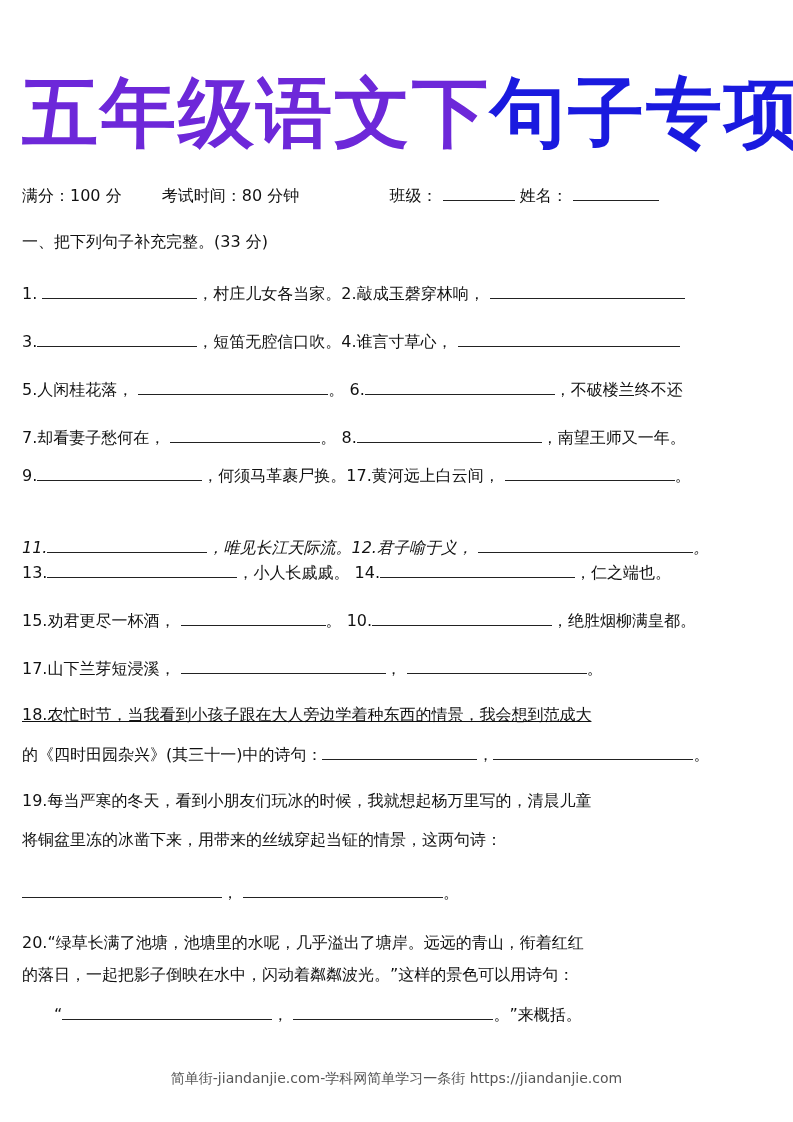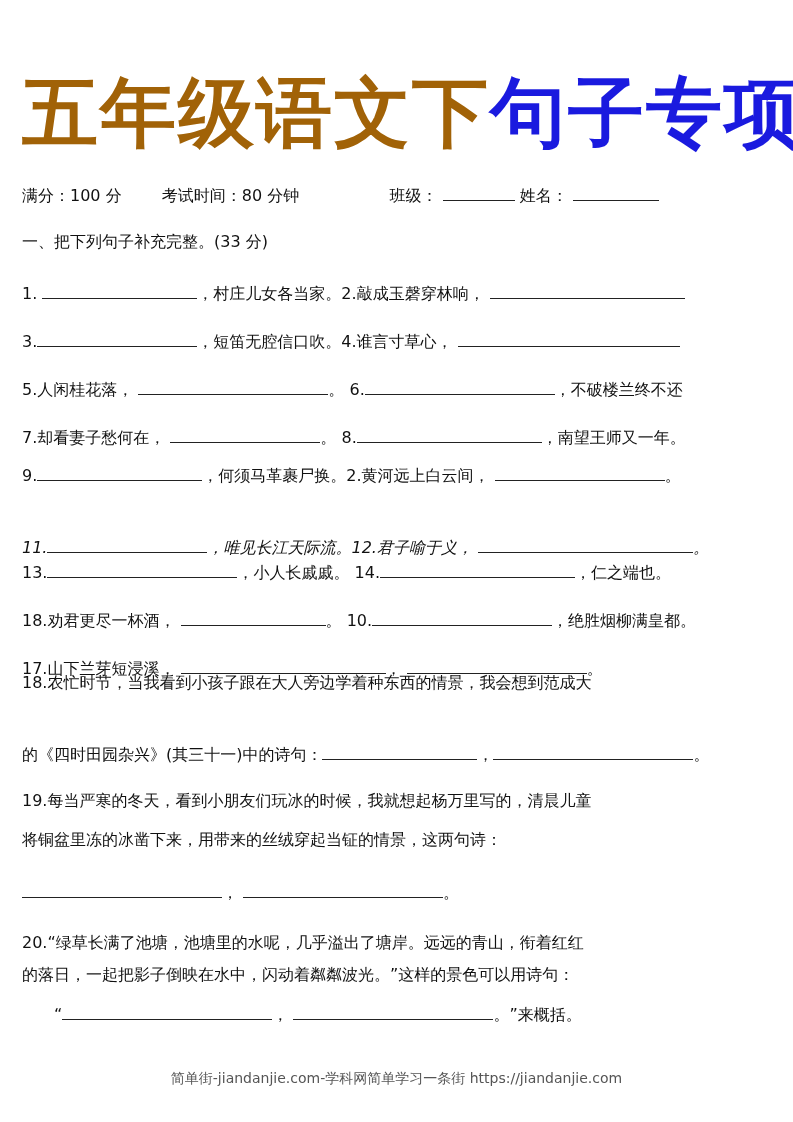--- a/index.html
+++ b/index.html
@@ -8,7 +8,7 @@
   .title { position: absolute; top: 68px; left: 22px; width: 760px; height: 90px;
            font-size: 76px; font-weight: bold; letter-spacing: 2px; white-space: nowrap;
            line-height: 90px; }
-  .title .black { color: #a16207; }
+  .title .black { color: #6d28d9; }
   .title .blue { color: #1a1adf; }
   .line { position: absolute; left: 22px; font-size: 16px; white-space: nowrap; line-height: 24px; }
   .blank { display: inline-block; border-bottom: 1px solid #222; height: 18px; vertical-align: baseline; }

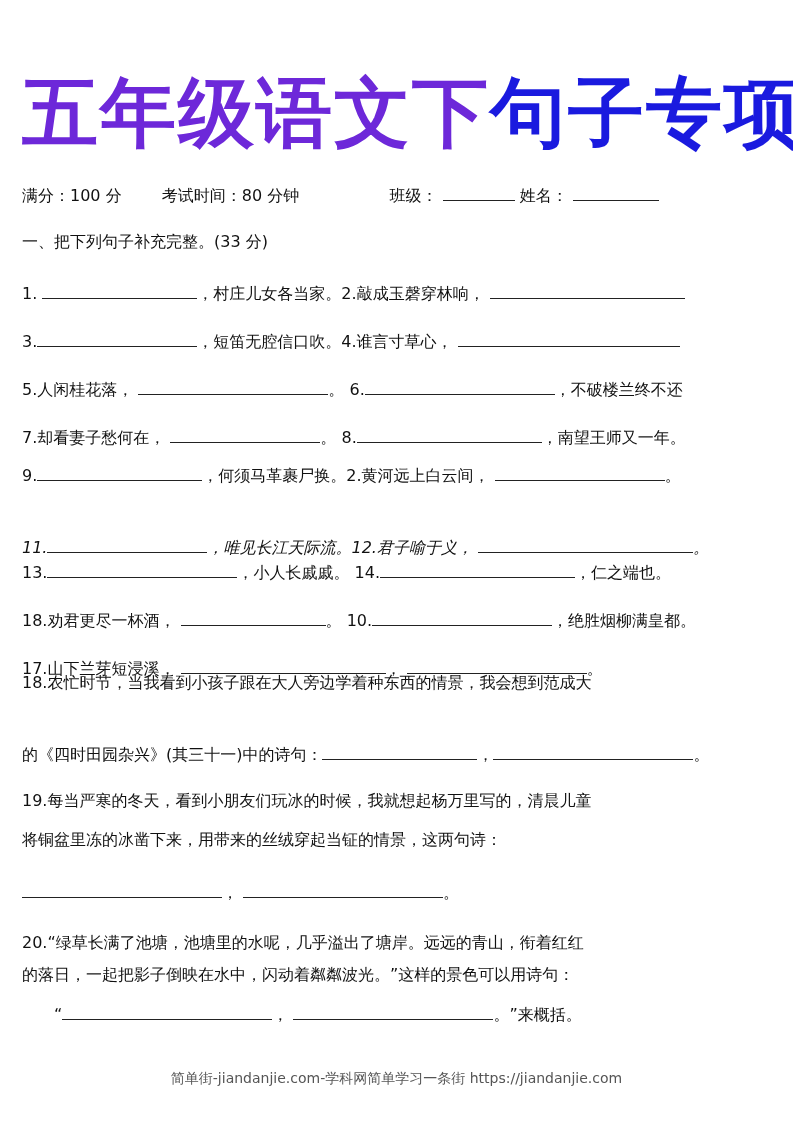--- a/index.html
+++ b/index.html
@@ -59,7 +59,7 @@
 </div>
 
 <div class="line" style="top:462px;">
-  <span>9.</span><span class="blank" style="width:165px"></span><span>，何须马革裹尸换。</span><span>2.黄河远上白云间，</span>
+  <span>9.</span><span class="blank" style="width:165px"></span><span>，何须马革裹尸换。</span><span>17.黄河远上白云间，</span>
   <span class="blank" style="width:170px"></span><span>。</span>
 </div>
 

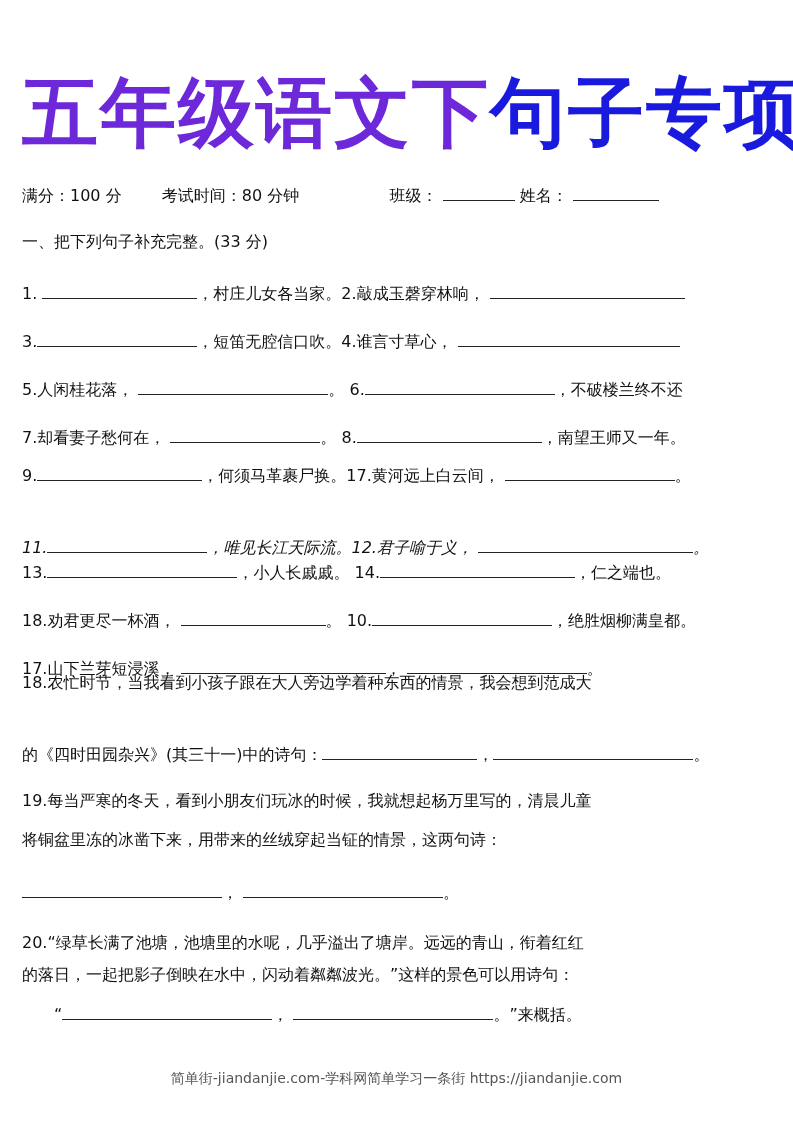--- a/index.html
+++ b/index.html
@@ -74,7 +74,7 @@
 </div>
 
 <div class="line" style="top:607px;">
-  <span>18.劝君更尽一杯酒，</span>
+  <span>15.劝君更尽一杯酒，</span>
   <span class="blank" style="width:145px"></span><span>。</span>
   <span>10.</span><span class="blank" style="width:180px"></span><span>，绝胜烟柳满皇都。</span>
 </div>

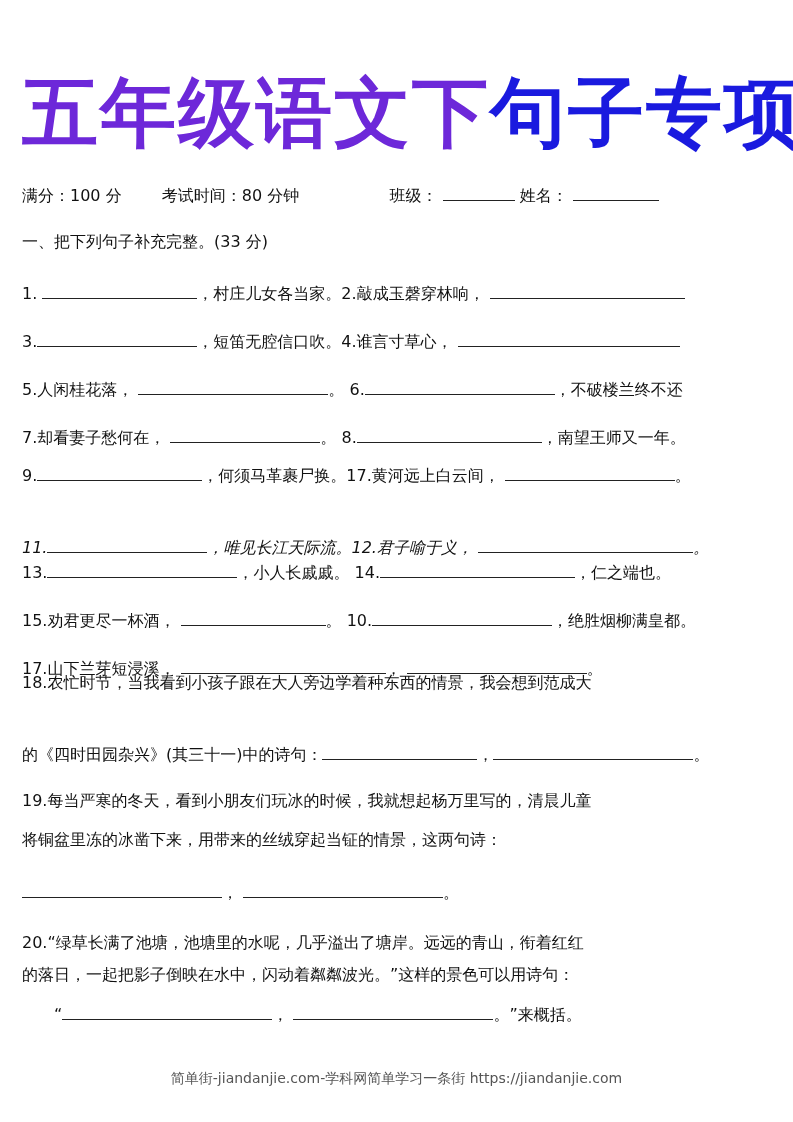--- a/index.html
+++ b/index.html
@@ -85,7 +85,7 @@
   <span class="blank" style="width:180px"></span><span>。</span>
 </div>
 
-<div class="line" style="top:671px;">18.农忙时节，当我看到小孩子跟在大人旁边学着种东西的情景，我会想到范成大</div>
+<div class="line" style="top:703px;text-decoration:underline;">18.农忙时节，当我看到小孩子跟在大人旁边学着种东西的情景，我会想到范成大</div>
 <div class="line" style="top:741px;">
   <span>的《四时田园杂兴》(其三十一)中的诗句：</span><span class="blank" style="width:155px"></span><span>，</span><span class="blank" style="width:200px"></span><span>。</span>
 </div>

